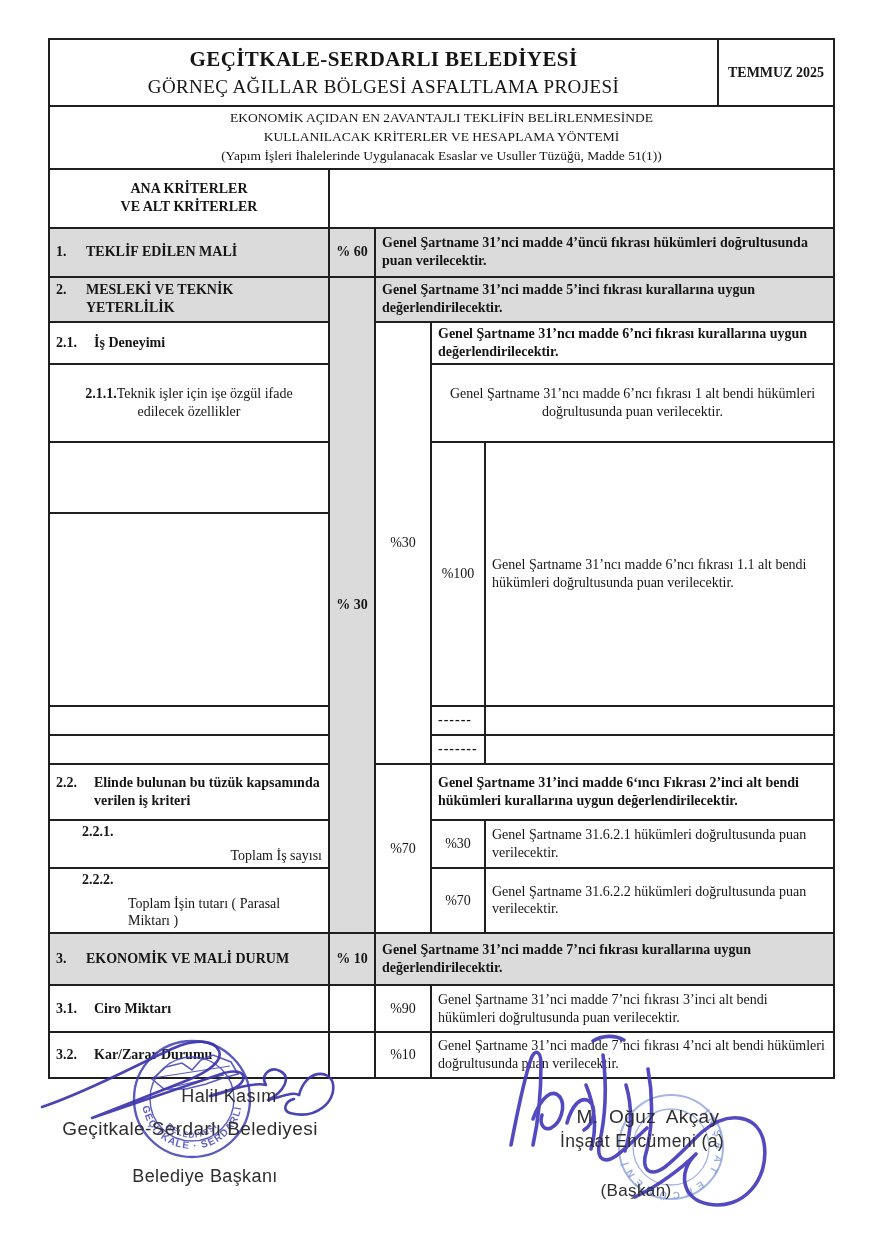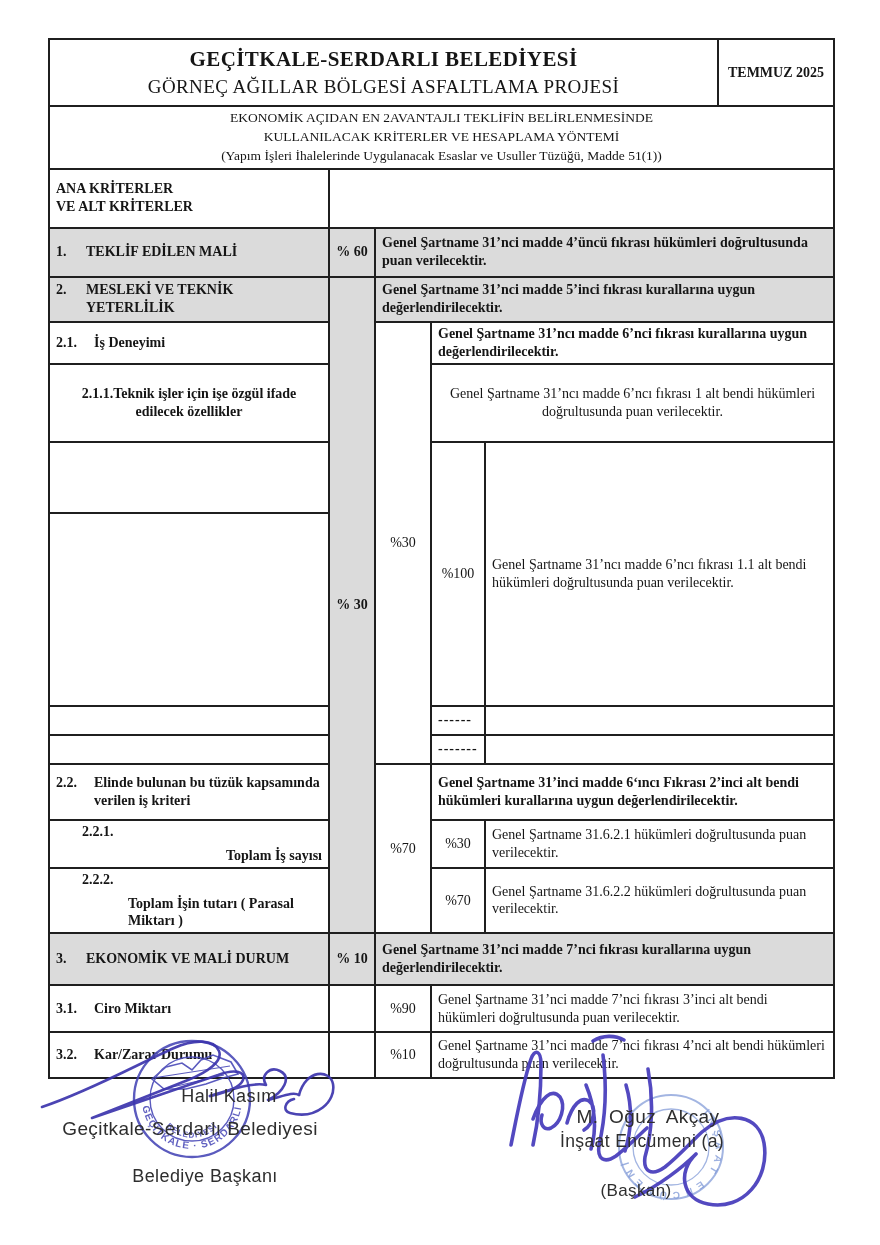--- a/index.html
+++ b/index.html
@@ -21,7 +21,7 @@
   .subtitle-cell{text-align:center;font-weight:normal;}
   .sub-l{font-size:13.5px;line-height:1.4;}
   
-  .colhead{font-size:15px;font-weight:bold;line-height:1.45;}
+  .colhead{font-size:15px;font-weight:bold;text-align:center;line-height:1.45;}
   
   .crit{display:flex;align-items:flex-start;font-weight:bold;font-size:14px;}
   .crit .num{flex:0 0 30px;}

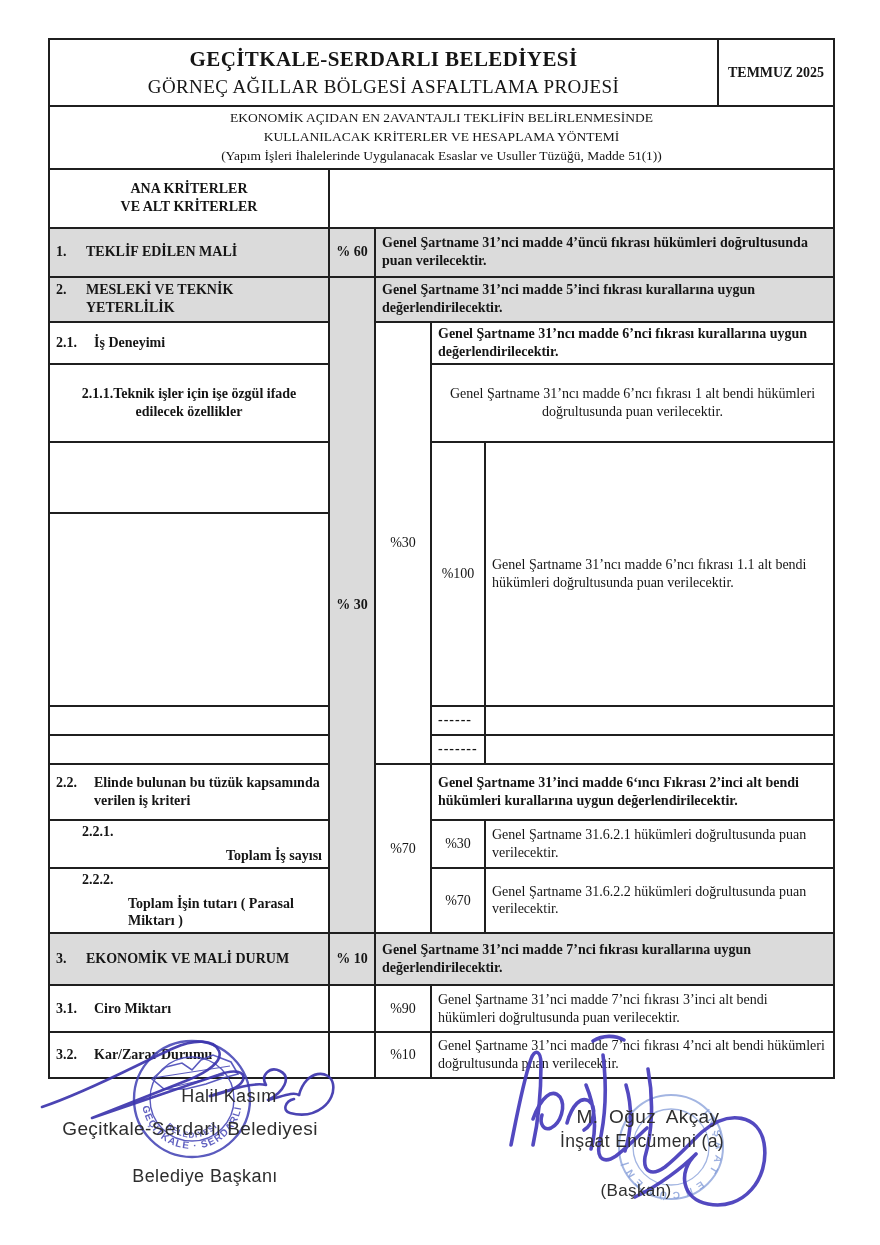--- a/index.html
+++ b/index.html
@@ -31,7 +31,7 @@
   .crit-pad{padding-left:10px;padding-right:8px;}
   .c1-center{text-align:center;font-size:14px;padding:0 22px;}
   .c1-center .num{font-weight:bold;}
-  .reg{font-weight:bold;margin-top:24px;}
+  .reg{font-weight:normal;margin-top:24px;}
   
   .wcell{text-align:center;font-size:14.5px;}
   .vtop{vertical-align:top;padding-top:24px;}

